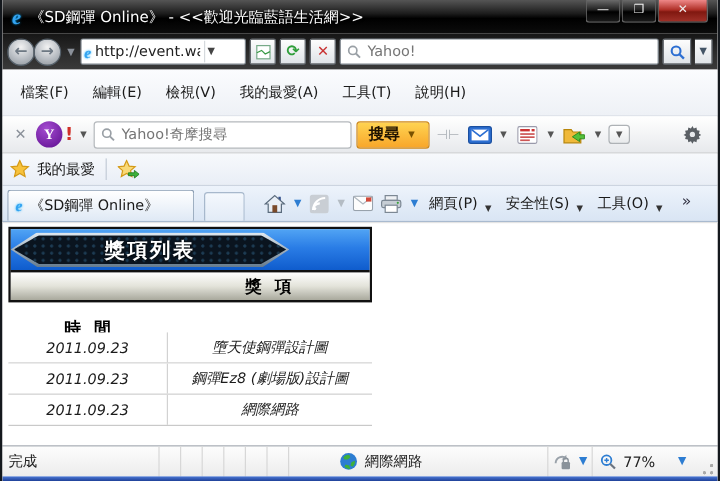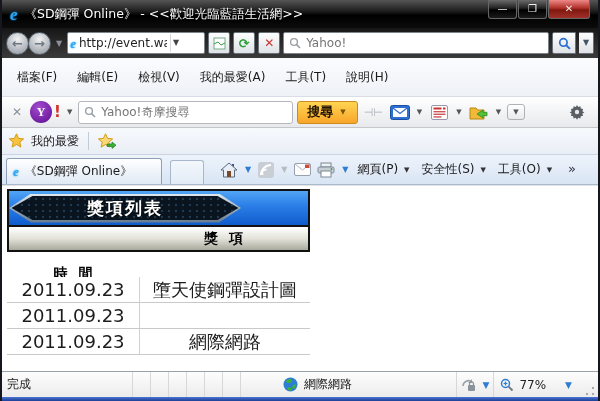--- a/index.html
+++ b/index.html
@@ -85,7 +85,7 @@
   .cmd-ic { display:flex; align-items:center; padding:0 2px; }
   .cmd-dd { color:#2d7dd2; font-size:8px; padding:0 3px; }
   .cmd-dd.gray { color:#b4bcc4; }
-  .cmd-label { font-size:12px; color:#1a1a1a; padding:0 4px; display:flex; align-items:center; gap:4px; }
+  .cmd-label { font-size:12px; color:#1a1a1a; padding:0 4px; display:flex; align-items:flex-end; gap:4px; }
   .cmd-label .dd-sm { color:#333; }
   .cmd-more { color:#334; font-size:13px; padding:0 4px 2px 6px; margin-left:2px; }
 

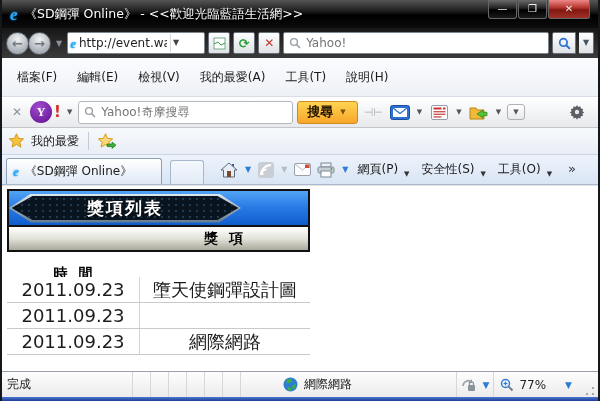--- a/index.html
+++ b/index.html
@@ -108,7 +108,7 @@
   .th.award { flex:1; }
   .award-rows { position:absolute; left:5px; top:91px; width:303px; }
   .trow { display:flex; height:26px; border-bottom:1px solid #c9c9c9; background:#fff; }
-  .td { display:flex; align-items:center; justify-content:center; font-size:18px; color:#1c1c1c; }
+  .td { display:flex; align-items:center; justify-content:center; font-size:12px; color:#1c1c1c;font-style:italic; }
   .td.time { width:133px; border-right:1px solid #d2d2d2; }
   .td.award { flex:1; }
 

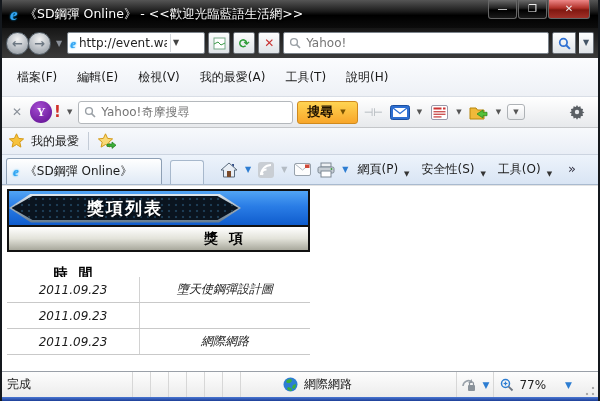--- a/index.html
+++ b/index.html
@@ -325,6 +325,7 @@
       </div>
       <div class="trow">
         <div class="td time">2011.09.23</div>
+        <div class="td award">鋼彈Ez8 (劇場版)設計圖</div>
       </div>
       <div class="trow">
         <div class="td time">2011.09.23</div>

